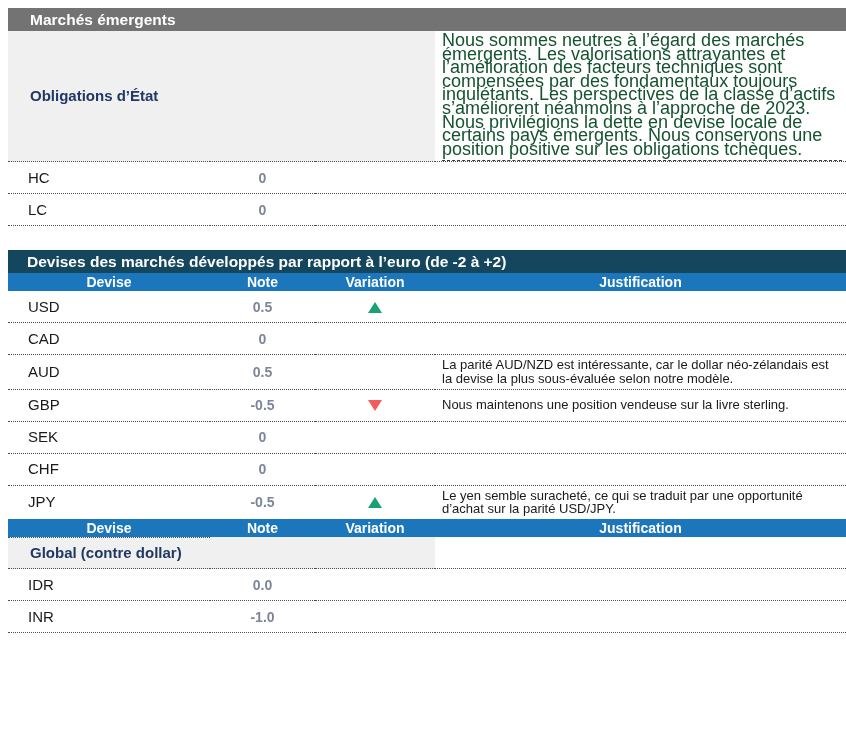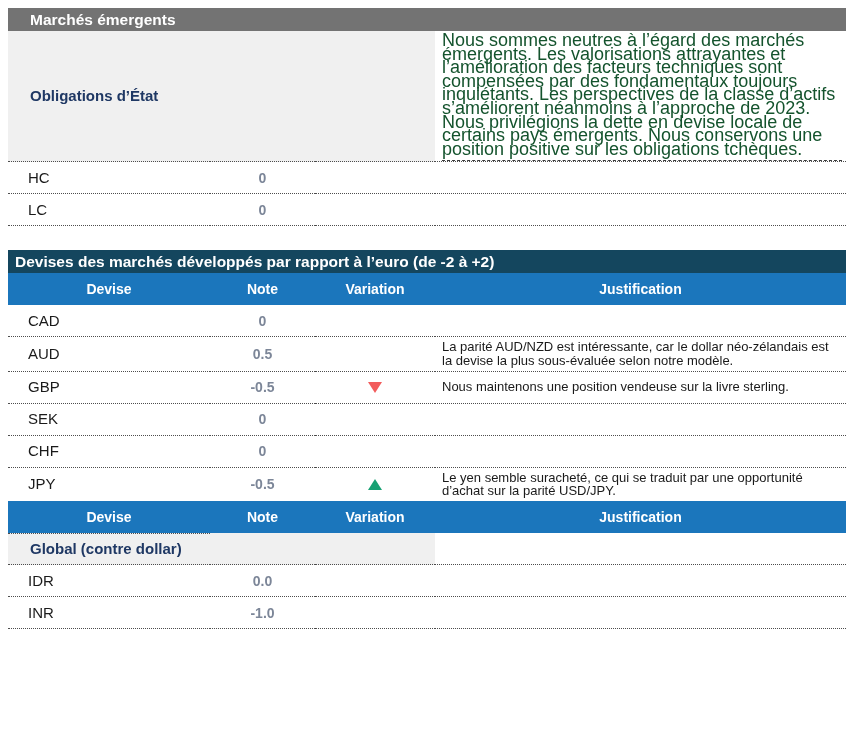--- a/index.html
+++ b/index.html
@@ -17,7 +17,7 @@
     display:flex; align-items:center;
   }
   .bar-blue { background:#737373; padding-left:22px;text-align:right; }
-  .bar-dark { background:#14465e; padding-left:7px; }
+  .bar-dark { background:#14465e; padding-left:19px; }
 
   
   table { border-collapse:collapse; table-layout:fixed; width:838px; }

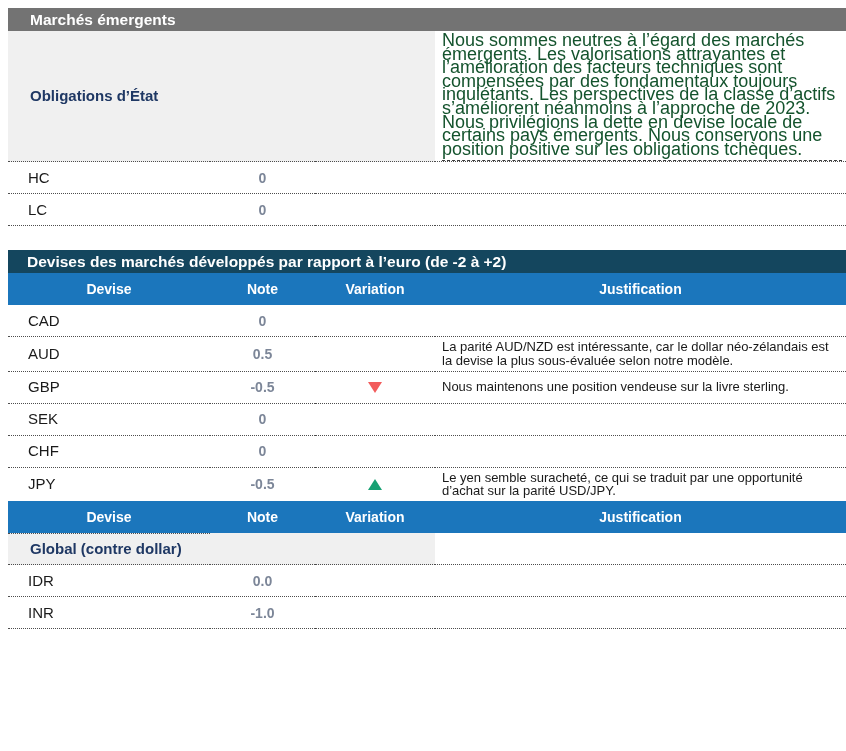--- a/index.html
+++ b/index.html
@@ -28,7 +28,7 @@
 
   thead th {
     background:#1b76bc; color:#fff; font-weight:bold; font-size:14px;
-    height:32px; text-align:center; padding:0; vertical-align:middle;
+    height:18px; text-align:center; padding:0; vertical-align:middle;
   }
   tbody tr { border-bottom:1px dotted #4d4d4d; }
   #dev-body tr:last-child { border-bottom:none; }

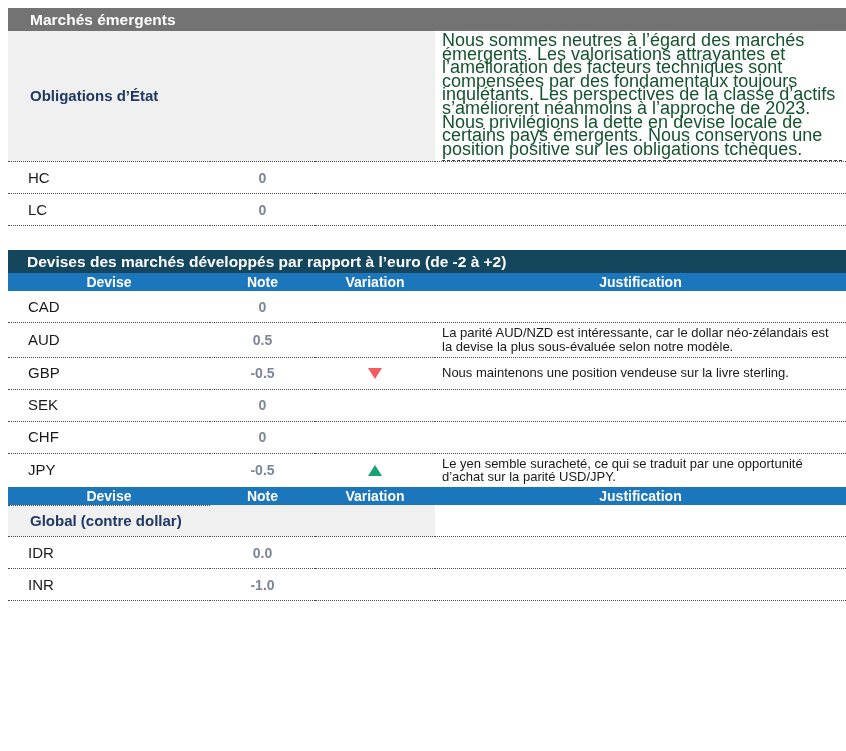--- a/index.html
+++ b/index.html
@@ -130,6 +130,12 @@
         </thead>
       <tbody id="dev-body">
           <tr>
+            <td class="label">USD</td>
+            <td class="note">0.5</td>
+            <td class="variation"><span class="tri tri-up"></span></td>
+            <td class="justif"></td>
+          </tr>
+          <tr>
             <td class="label">CAD</td>
             <td class="note">0</td>
             <td class="variation"></td>

